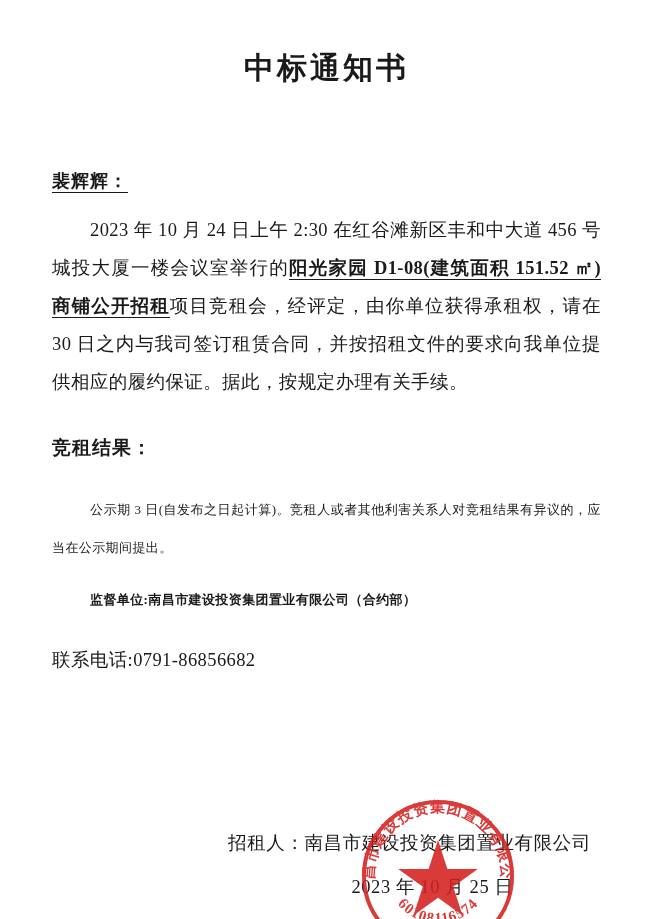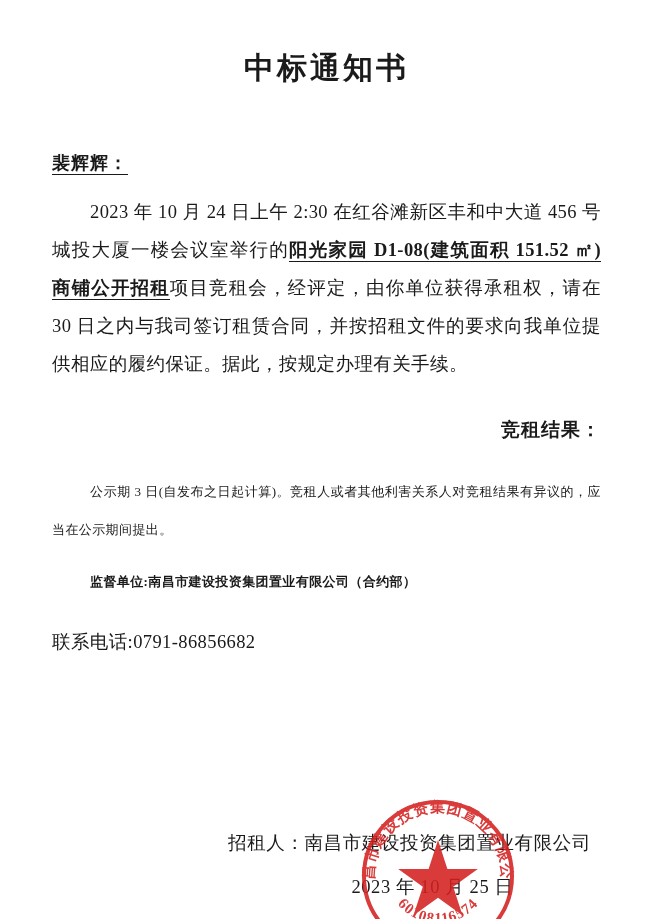--- a/index.html
+++ b/index.html
@@ -28,7 +28,7 @@
     font-weight: bold;
     letter-spacing: 3px;
     margin-top: 48px;
-    margin-bottom: 0;
+    margin-bottom: 18px;
     font-family: "Liberation Serif", serif;
   }
   .salutation {

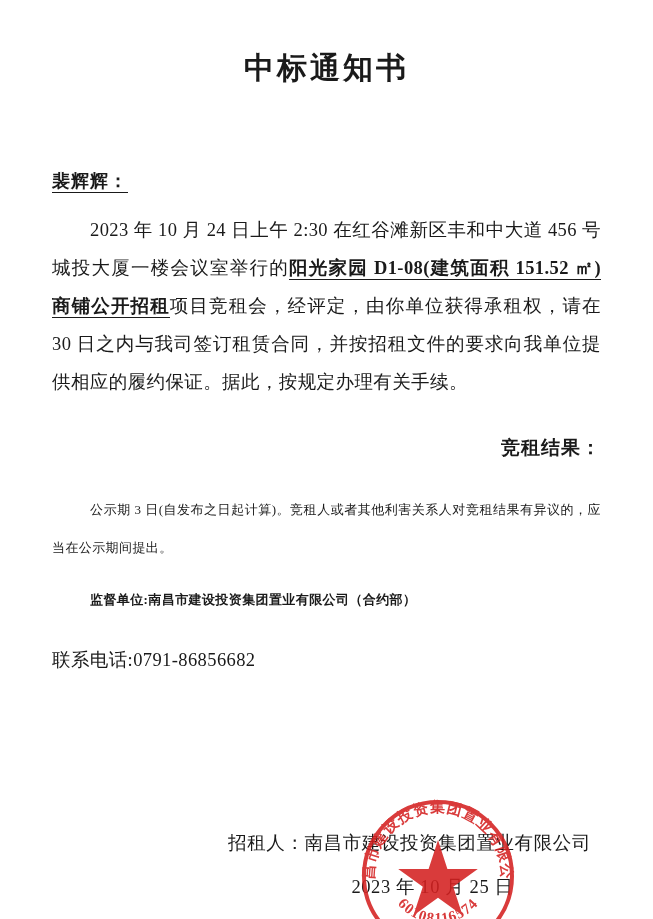--- a/index.html
+++ b/index.html
@@ -70,7 +70,6 @@
     letter-spacing: 1px;
     display: flex;
     align-items: flex-end;
-    flex-direction: column;
   }
   .result-label {
     white-space: nowrap;

